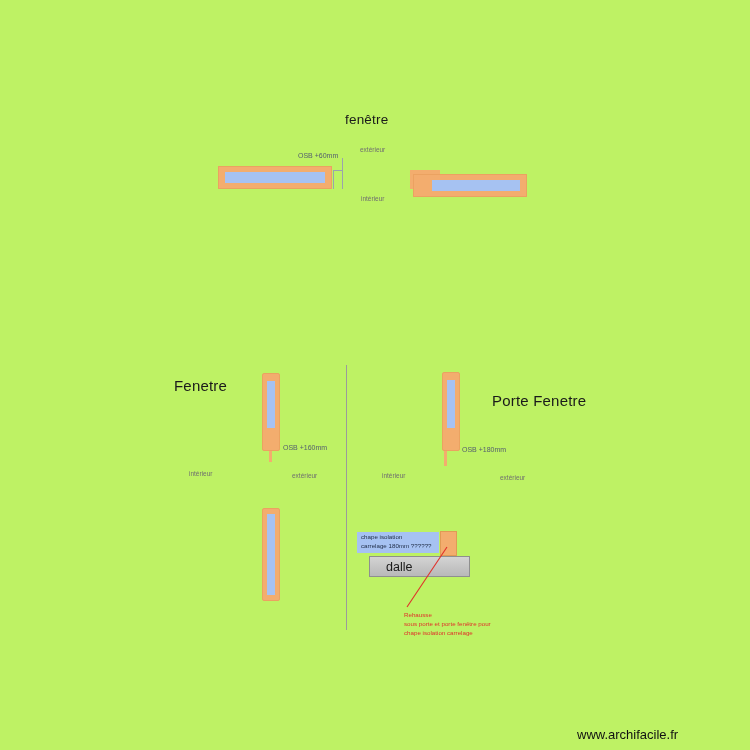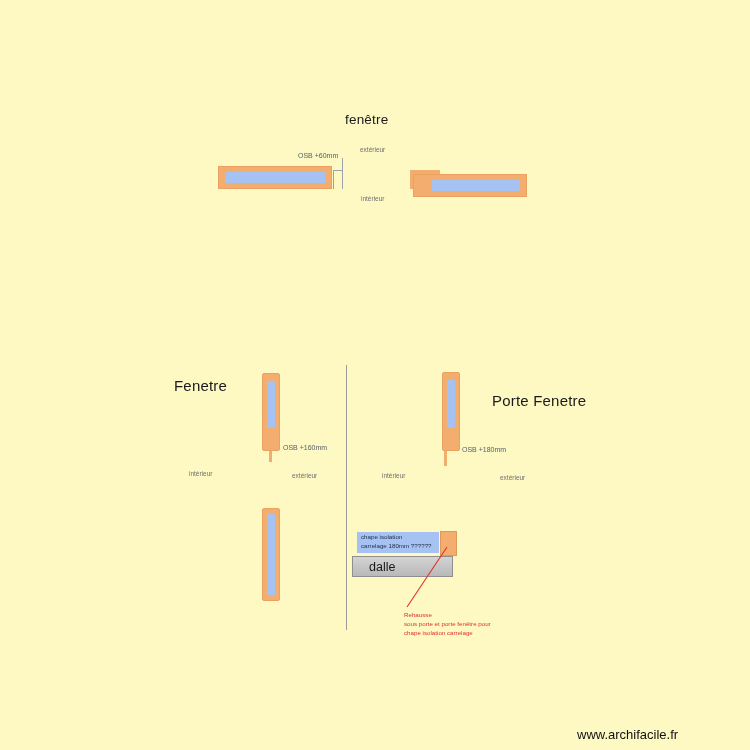--- a/index.html
+++ b/index.html
@@ -14,7 +14,7 @@
     position: relative;
     width: 750px;
     height: 750px;
-    background: #fef9c3;
+    background: #bef264;
     overflow: hidden;
   }
   .abs { position: absolute; }

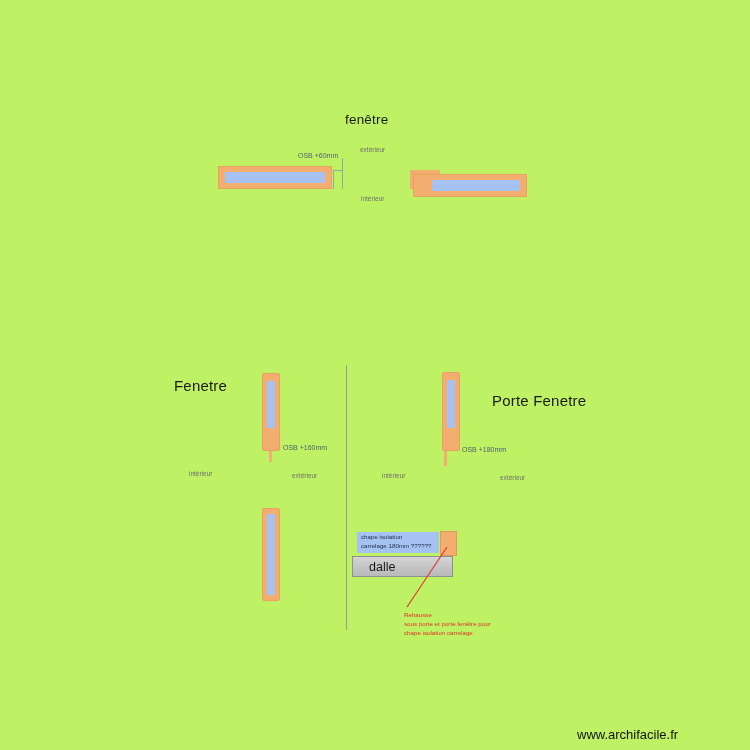--- a/index.html
+++ b/index.html
@@ -177,7 +177,7 @@
 
   <div class="abs rehausse-block" style="left:440px; top:531px; width:17px; height:25px;"></div>
 
-  <div class="abs dalle-bar" style="left:352px; top:556px; width:101px; height:21px;">
+  <div class="abs dalle-bar" style="left:369px; top:556px; width:101px; height:21px;">
     <span>dalle</span>
   </div>
 

